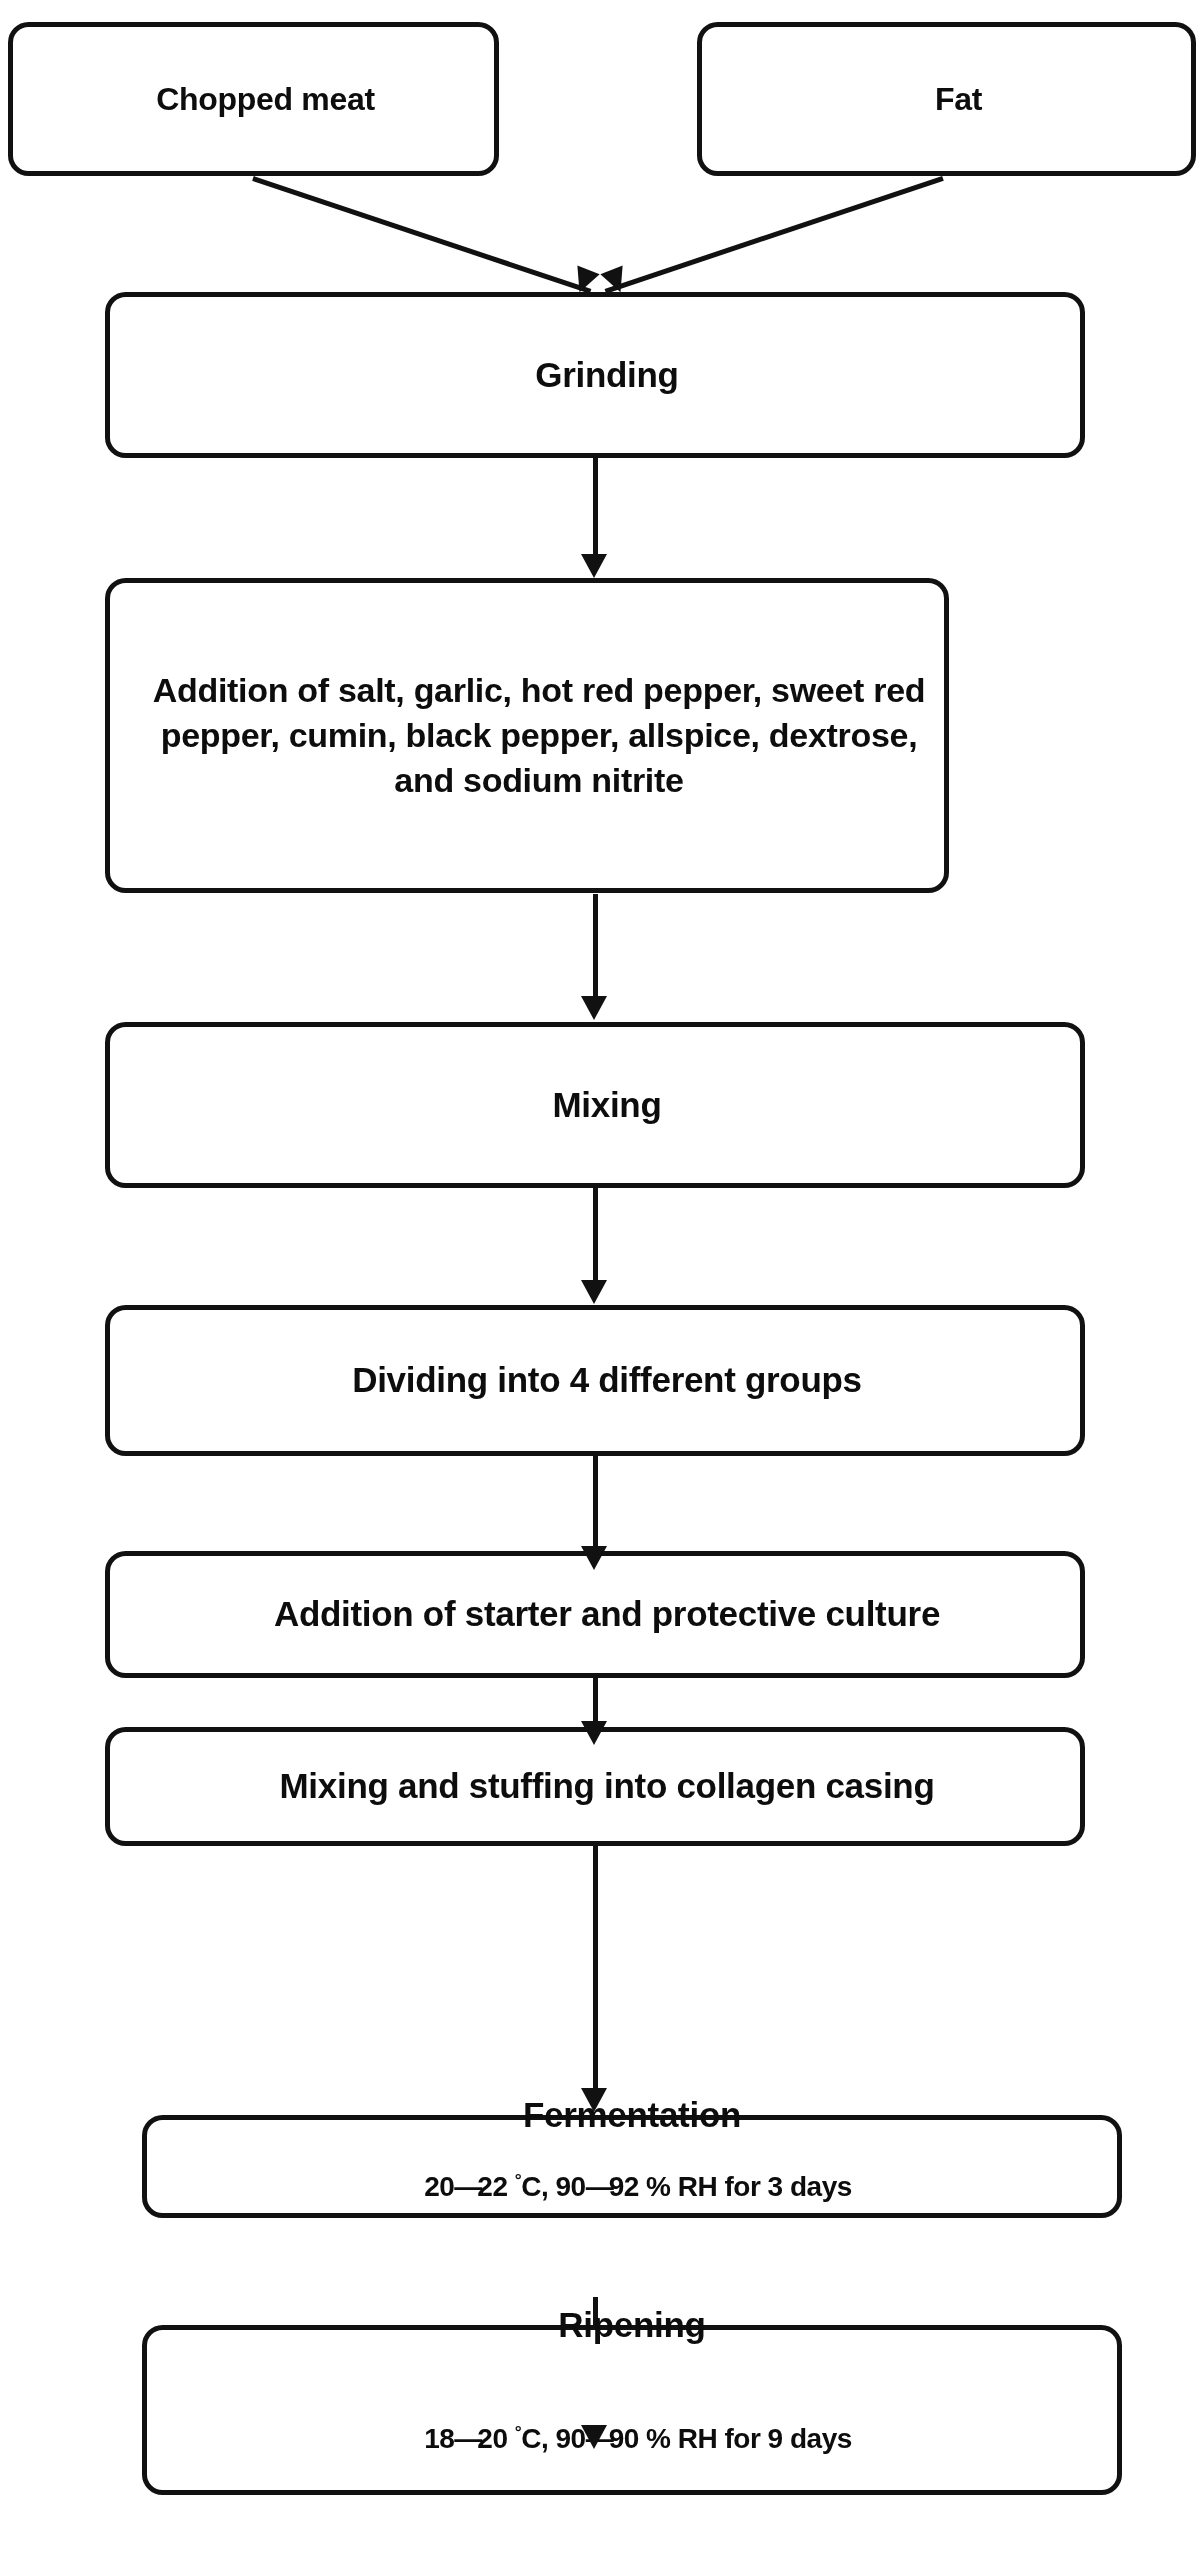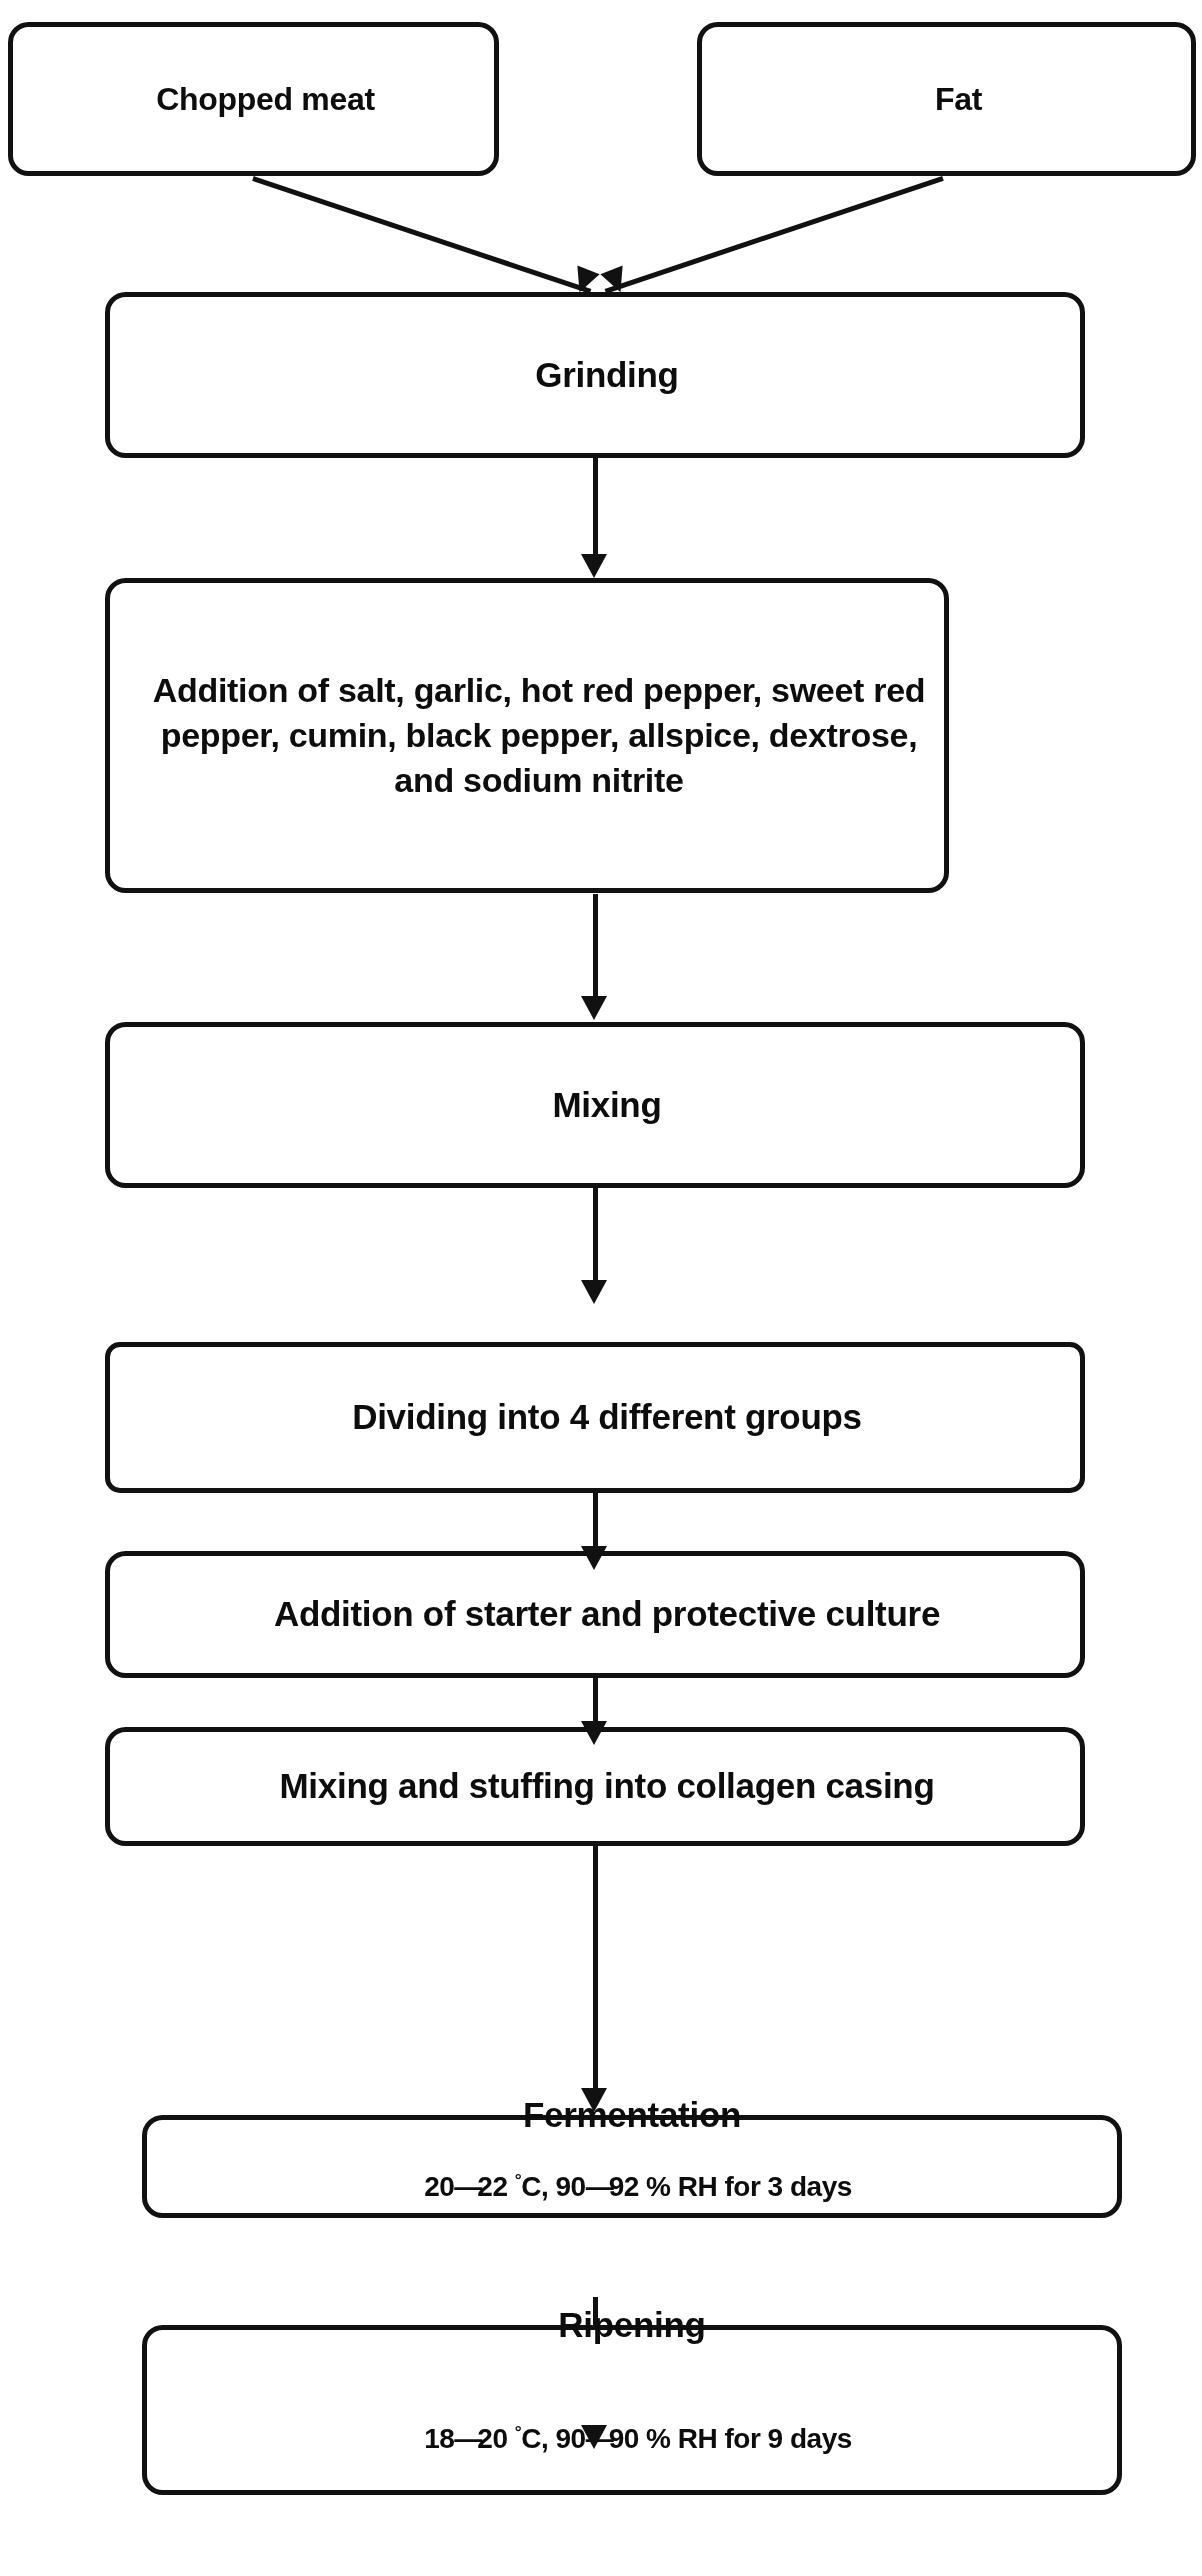--- a/index.html
+++ b/index.html
@@ -164,7 +164,7 @@
     <span class="label">Mixing</span>
   </div>
 
-  <div class="node n-step" style="left:105px; top:1342px; width:980px; height:151px;border-radius:15px;">
+  <div class="node n-step" style="left:105px; top:1305px; width:980px; height:151px;">
     <span class="label">Dividing into 4 different groups</span>
   </div>
 

